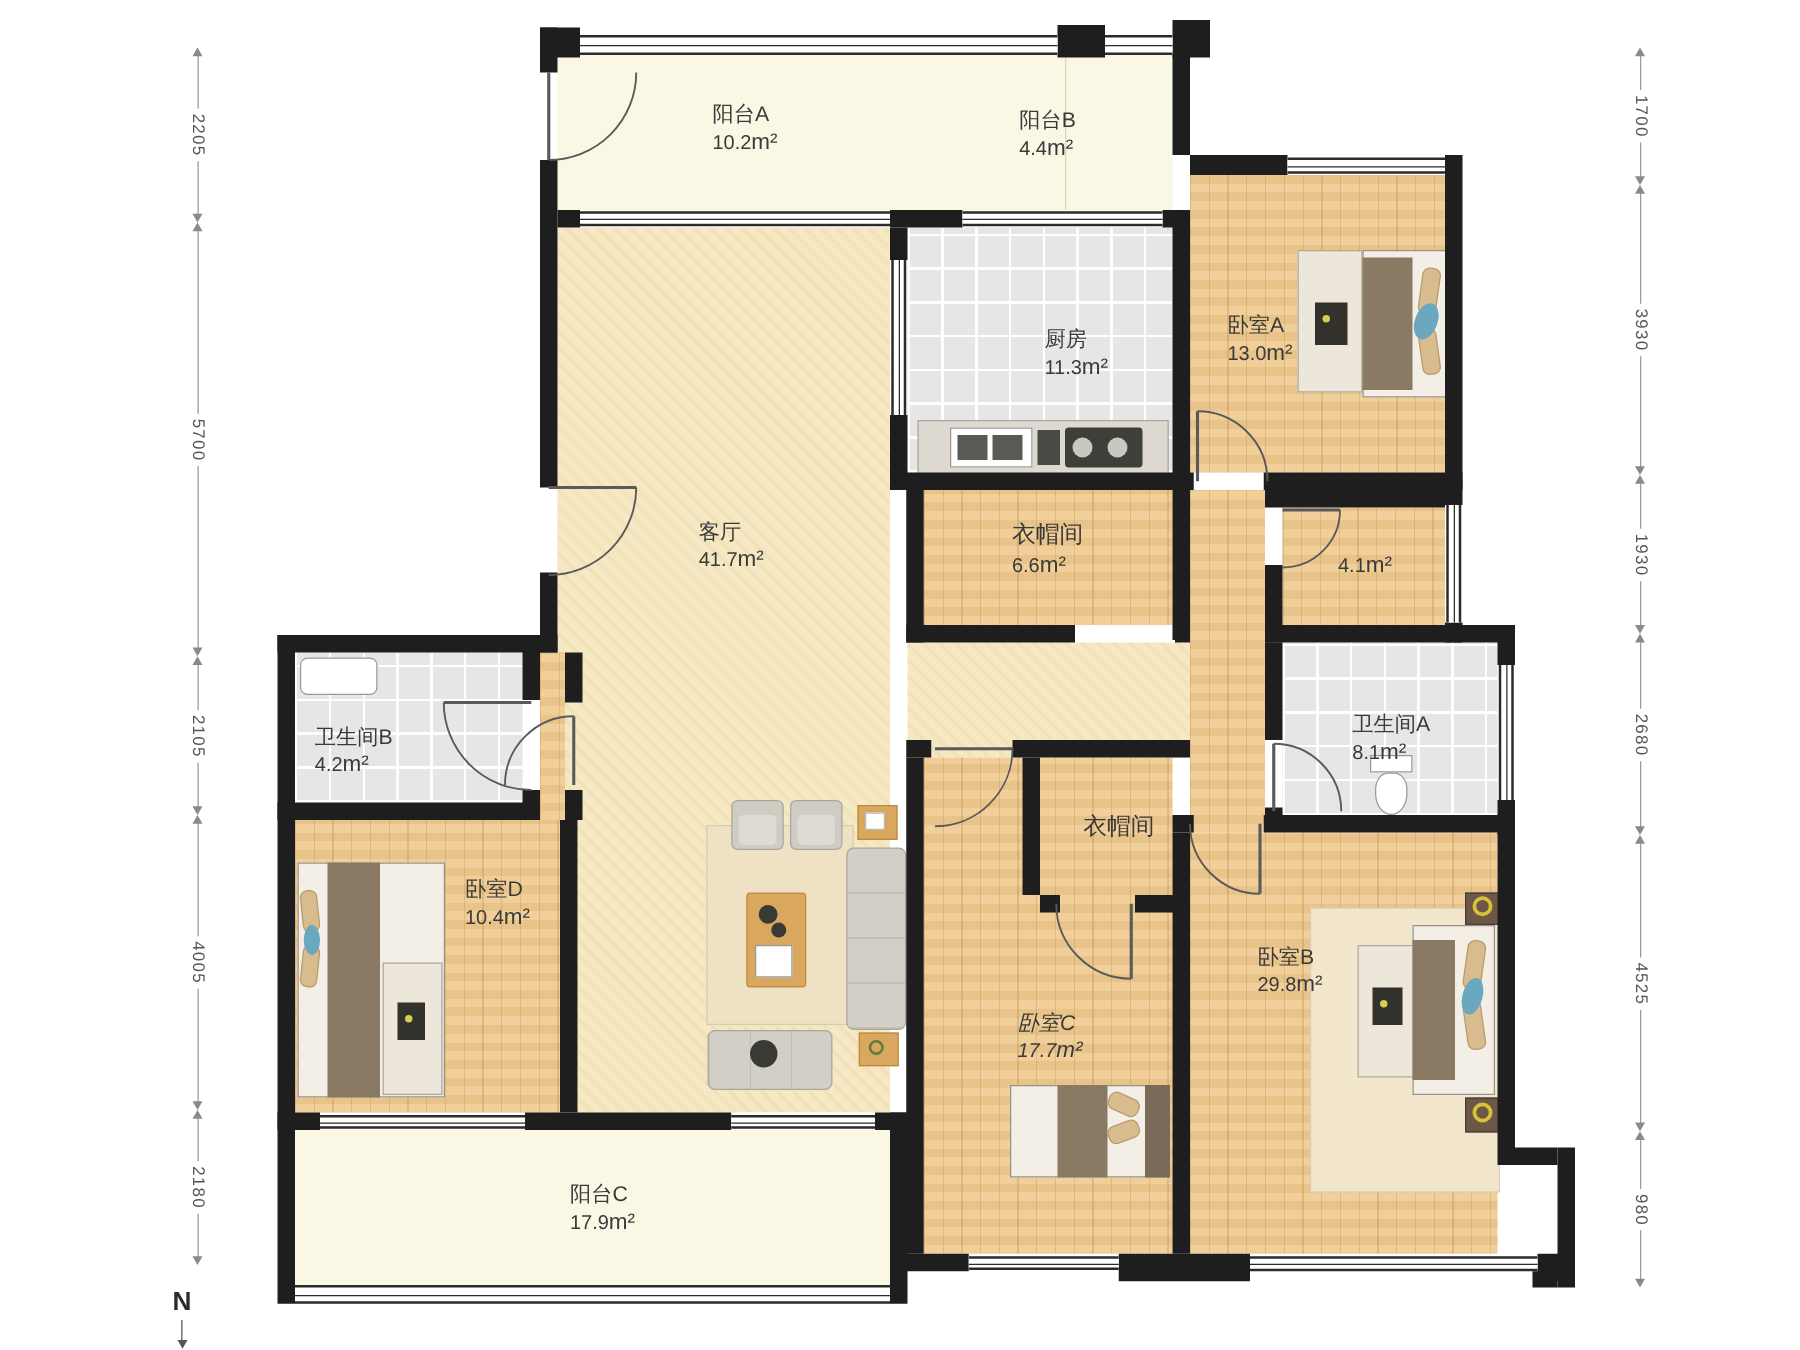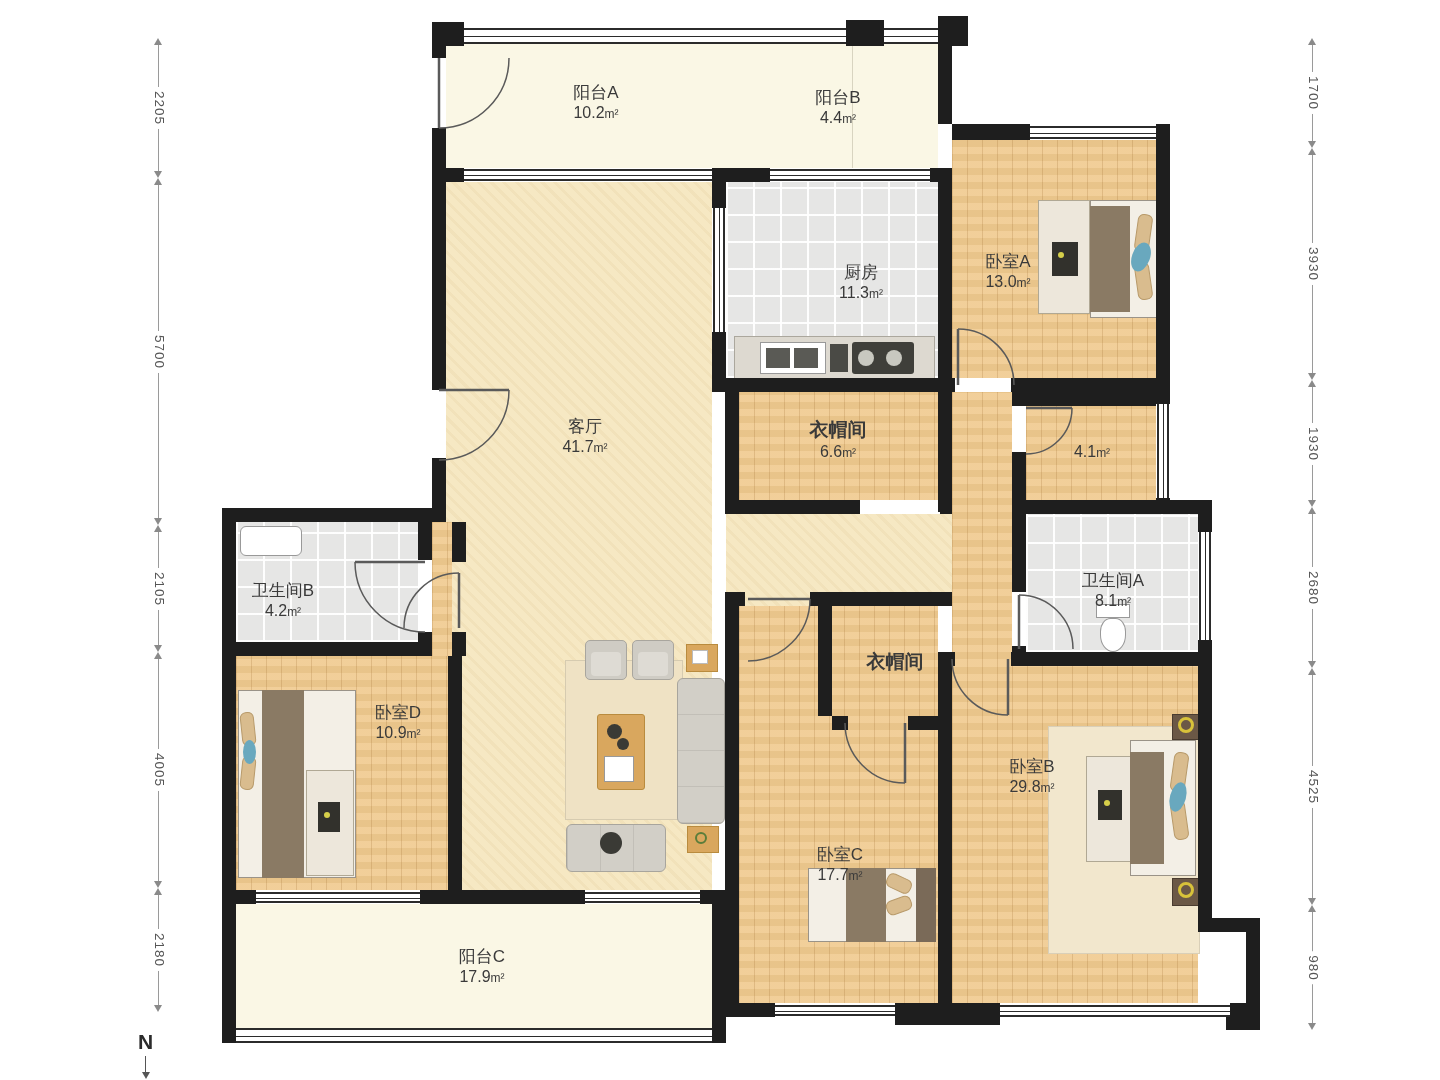--- a/index.html
+++ b/index.html
@@ -16,7 +16,7 @@
   .winv::after{content:"";position:absolute;top:0;bottom:0;left:50%;width:1px;background:#2b2b2b;}
   .furn{position:absolute;box-sizing:border-box;z-index:10;}
   svg.doors{position:absolute;left:0;top:0;z-index:35;pointer-events:none;}
-  .rlabel{position:absolute;transform:translate(-50%,-50%);text-align:center;z-index:40;color:#3a3a3a;line-height:1.25;white-space:nowrap;}
+  .rlabel{position:absolute;transform:translate(-50%,-50%);text-align:left;z-index:40;color:#3a3a3a;line-height:1.25;white-space:nowrap;}
   .rname{font-size:17px;font-weight:500;}
   .rname.big{font-size:19px;font-weight:700;}
   .rarea{font-size:16px;}

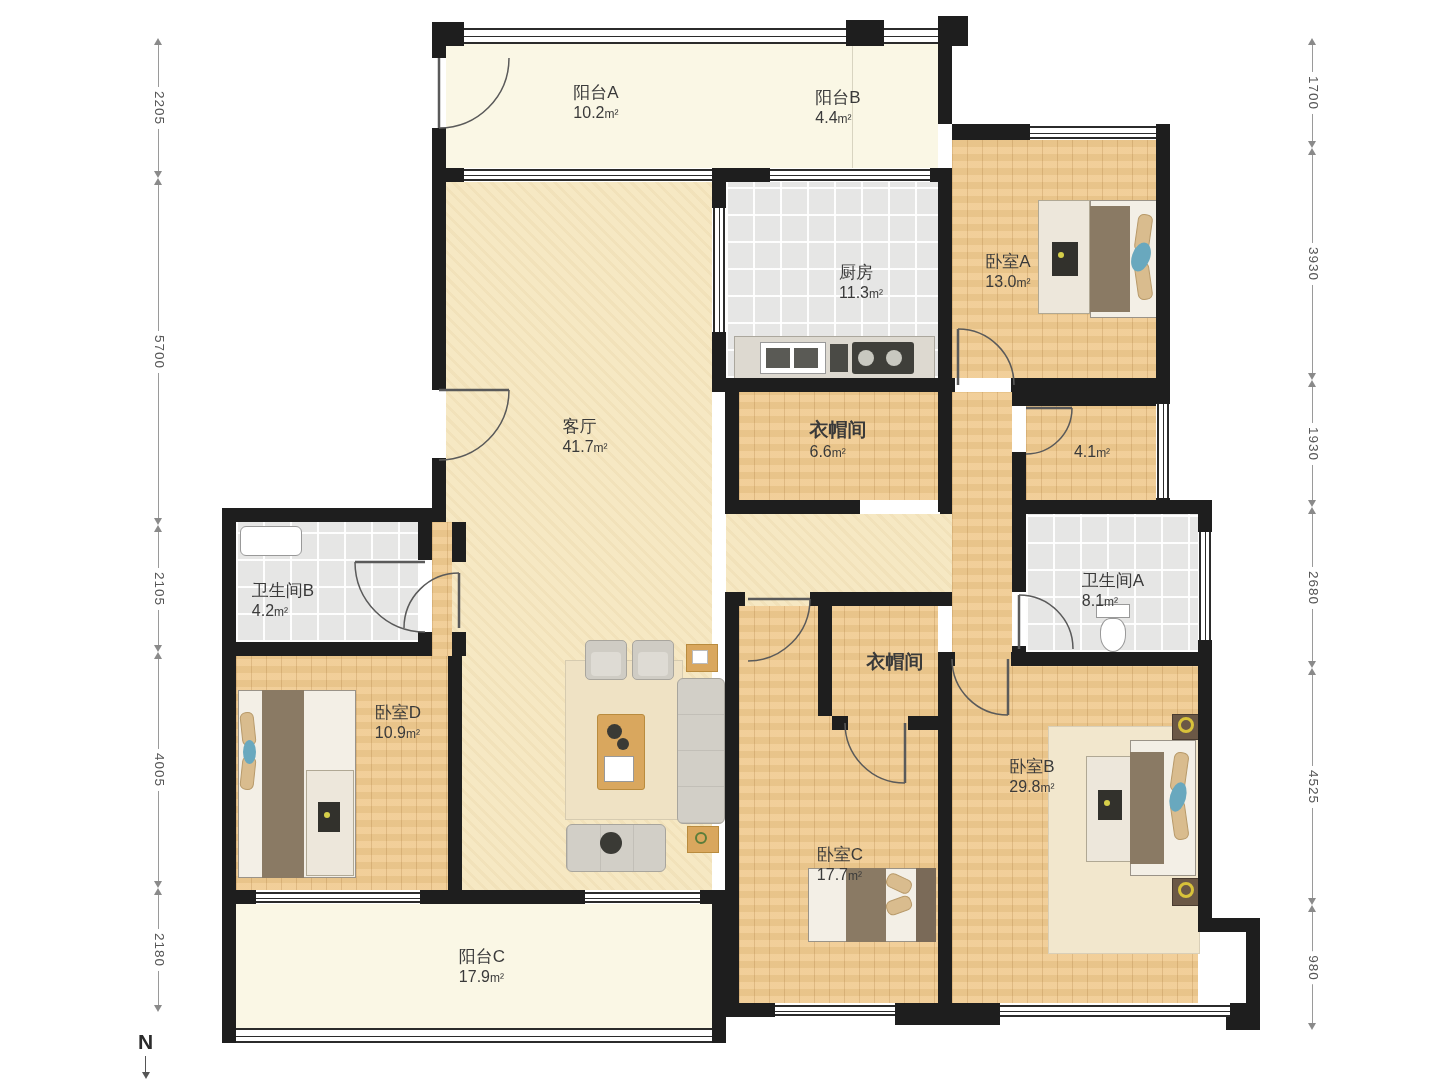--- a/index.html
+++ b/index.html
@@ -20,7 +20,7 @@
   .rname{font-size:17px;font-weight:500;}
   .rname.big{font-size:19px;font-weight:700;}
   .rarea{font-size:16px;}
-  .rarea .unit{font-size:12px;}
+  .rarea .unit{font-size:18px;}
   .dim{position:absolute;width:22px;z-index:40;}
   .dline{position:absolute;left:10px;top:2px;bottom:2px;width:1px;background:#9a9a9a;}
   .tri{position:absolute;left:6px;width:0;height:0;border-left:4.5px solid transparent;border-right:4.5px solid transparent;}

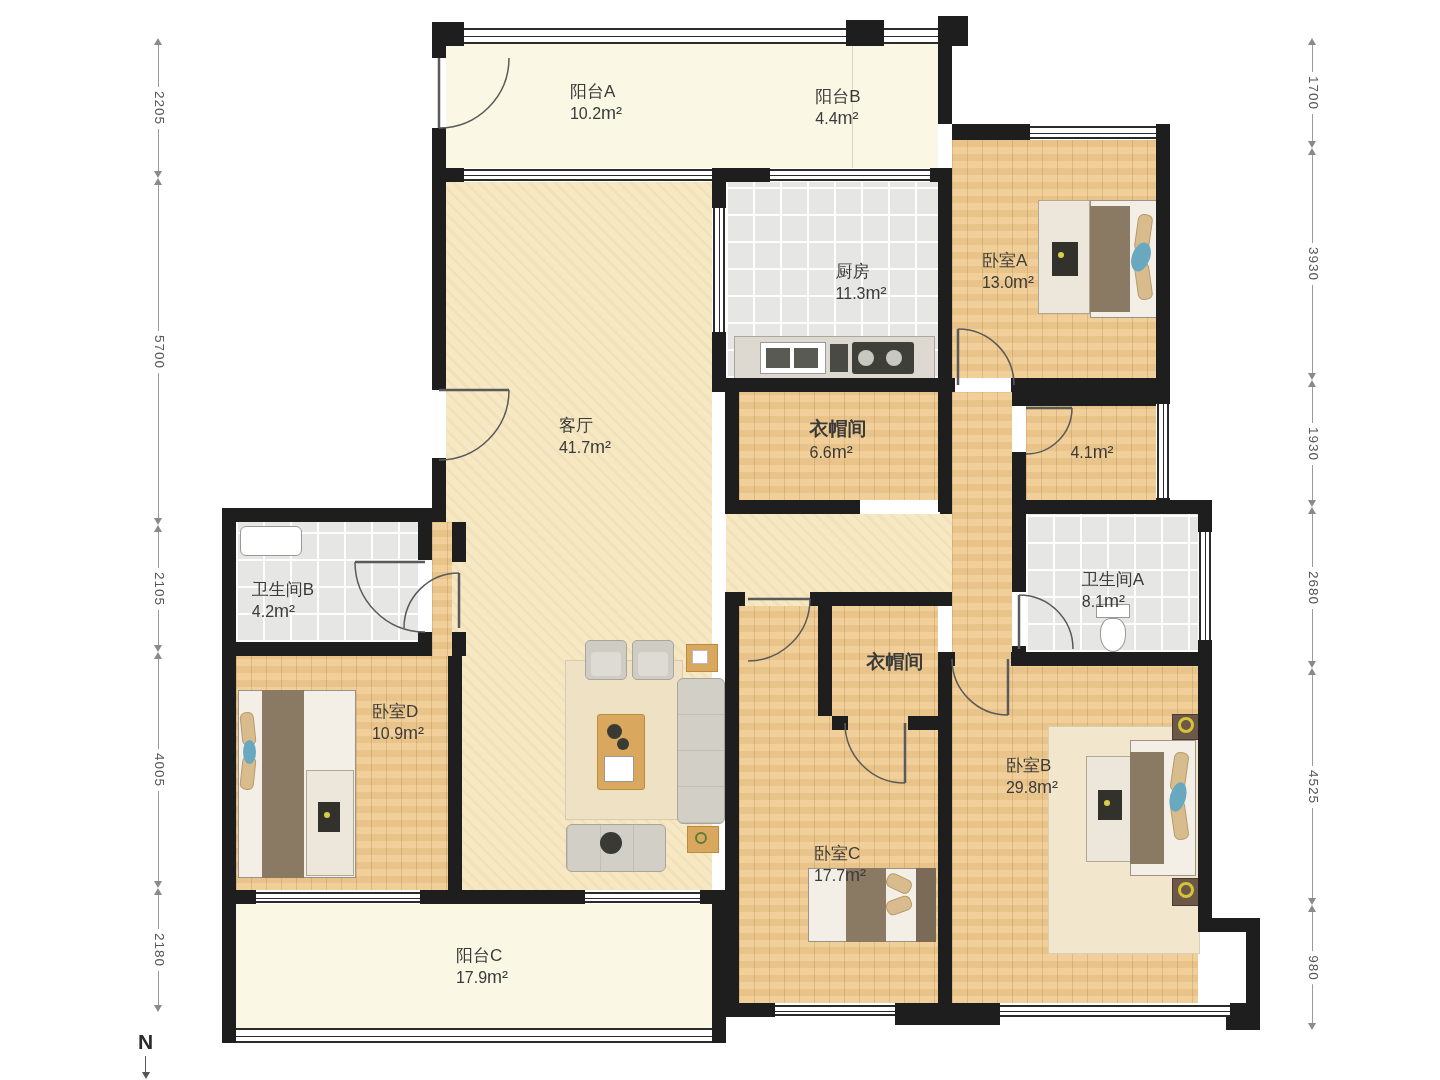--- a/index.html
+++ b/index.html
@@ -18,7 +18,7 @@
   svg.doors{position:absolute;left:0;top:0;z-index:35;pointer-events:none;}
   .rlabel{position:absolute;transform:translate(-50%,-50%);text-align:left;z-index:40;color:#3a3a3a;line-height:1.25;white-space:nowrap;}
   .rname{font-size:17px;font-weight:500;}
-  .rname.big{font-size:19px;font-weight:700;}
+  .rname.big{font-size:19px;font-weight:400;}
   .rarea{font-size:16px;}
   .rarea .unit{font-size:18px;}
   .dim{position:absolute;width:22px;z-index:40;}

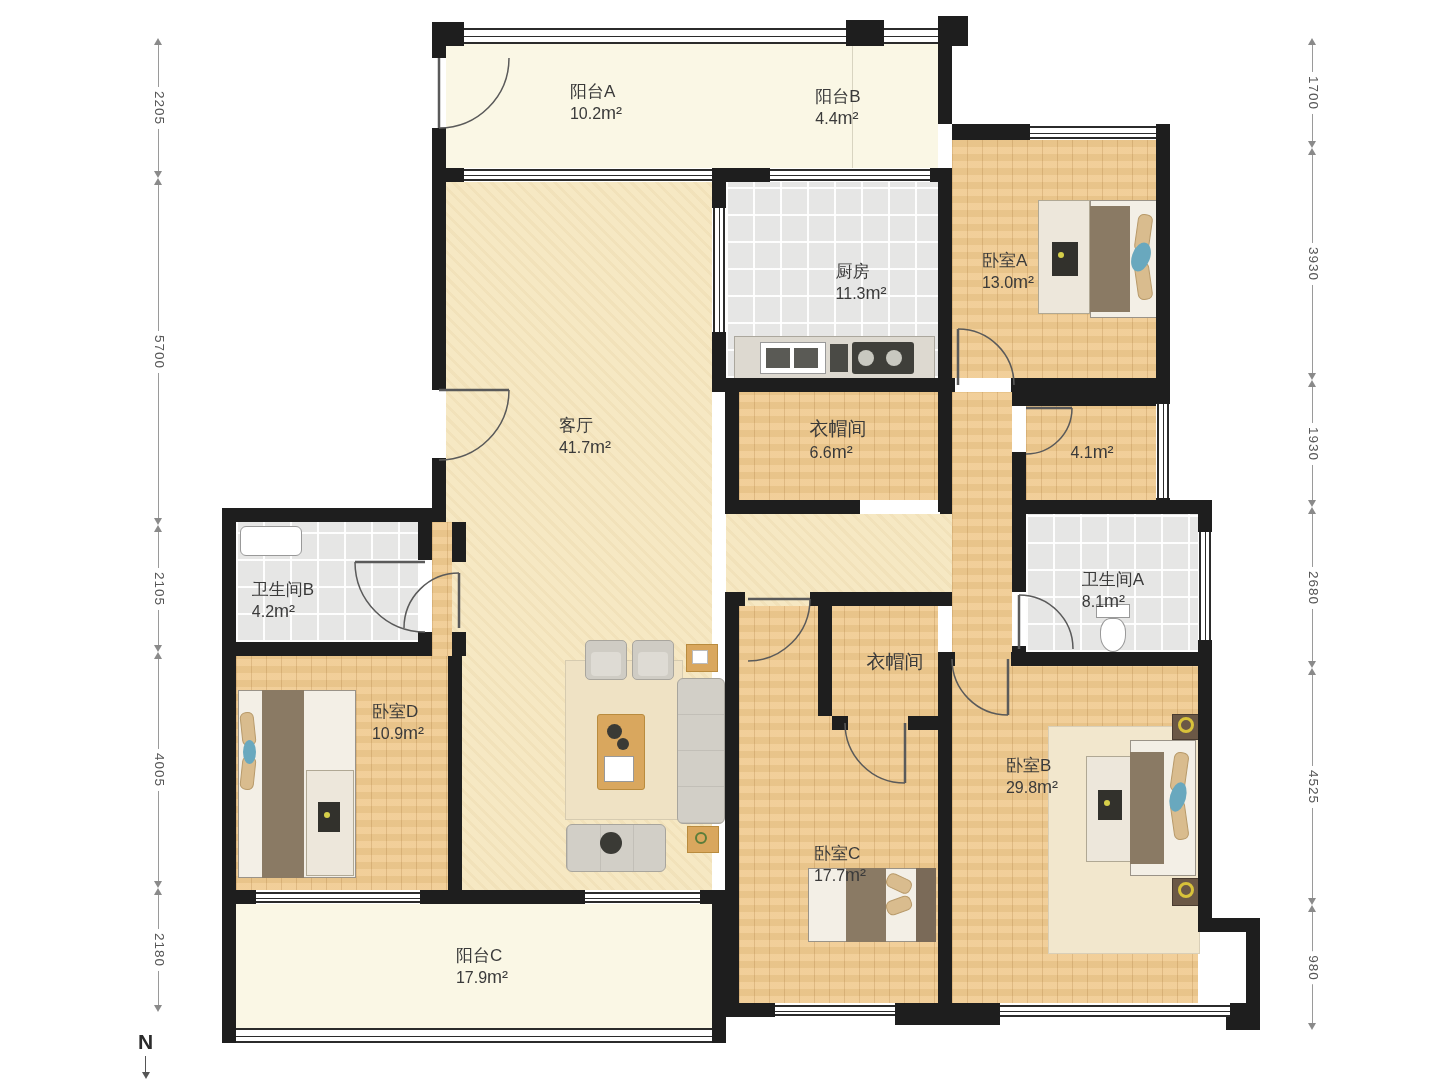--- a/index.html
+++ b/index.html
@@ -262,7 +262,7 @@
   </div>
   <div class="rlabel" style="left:398px;top:723px;">
     <div class="rname">卧室D</div>
-    <div class="rarea"><span>10.9</span><span class="unit">m²</span></div>
+    <div class="rarea"><span>10.4</span><span class="unit">m²</span></div>
   </div>
   <div class="rlabel" style="left:840px;top:865px;">
     <div class="rname">卧室C</div>

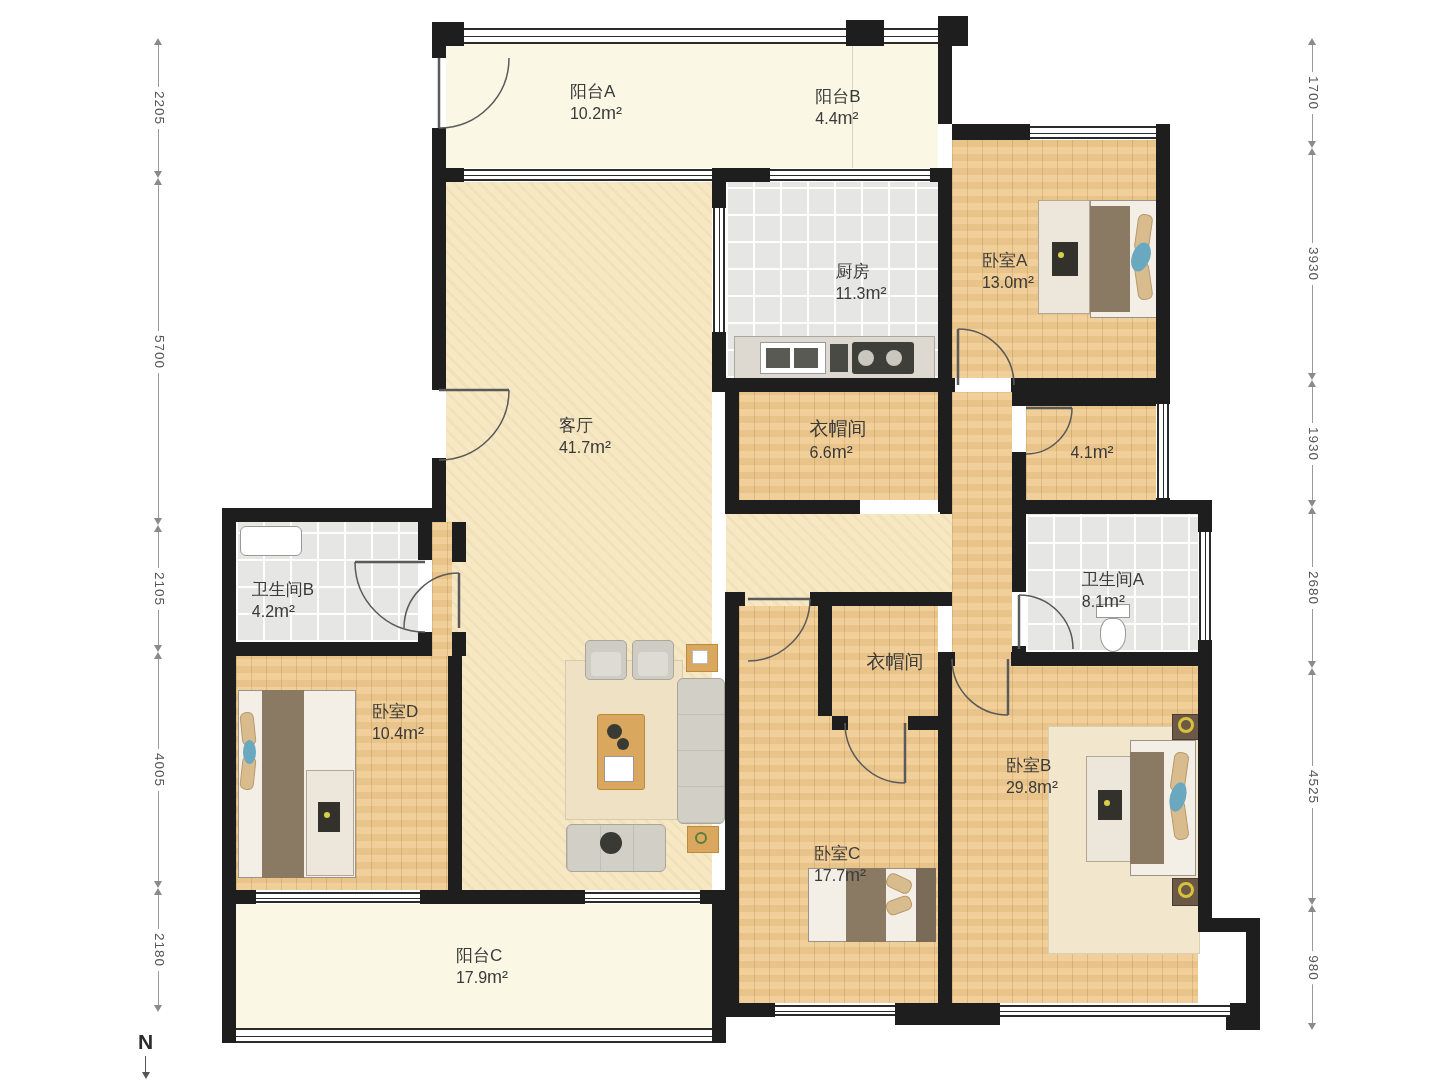--- a/index.html
+++ b/index.html
@@ -264,7 +264,7 @@
     <div class="rname">卧室D</div>
     <div class="rarea"><span>10.4</span><span class="unit">m²</span></div>
   </div>
-  <div class="rlabel" style="left:840px;top:865px;">
+  <div class="rlabel" style="left:840px;top:830px;font-style:italic;">
     <div class="rname">卧室C</div>
     <div class="rarea"><span>17.7</span><span class="unit">m²</span></div>
   </div>

